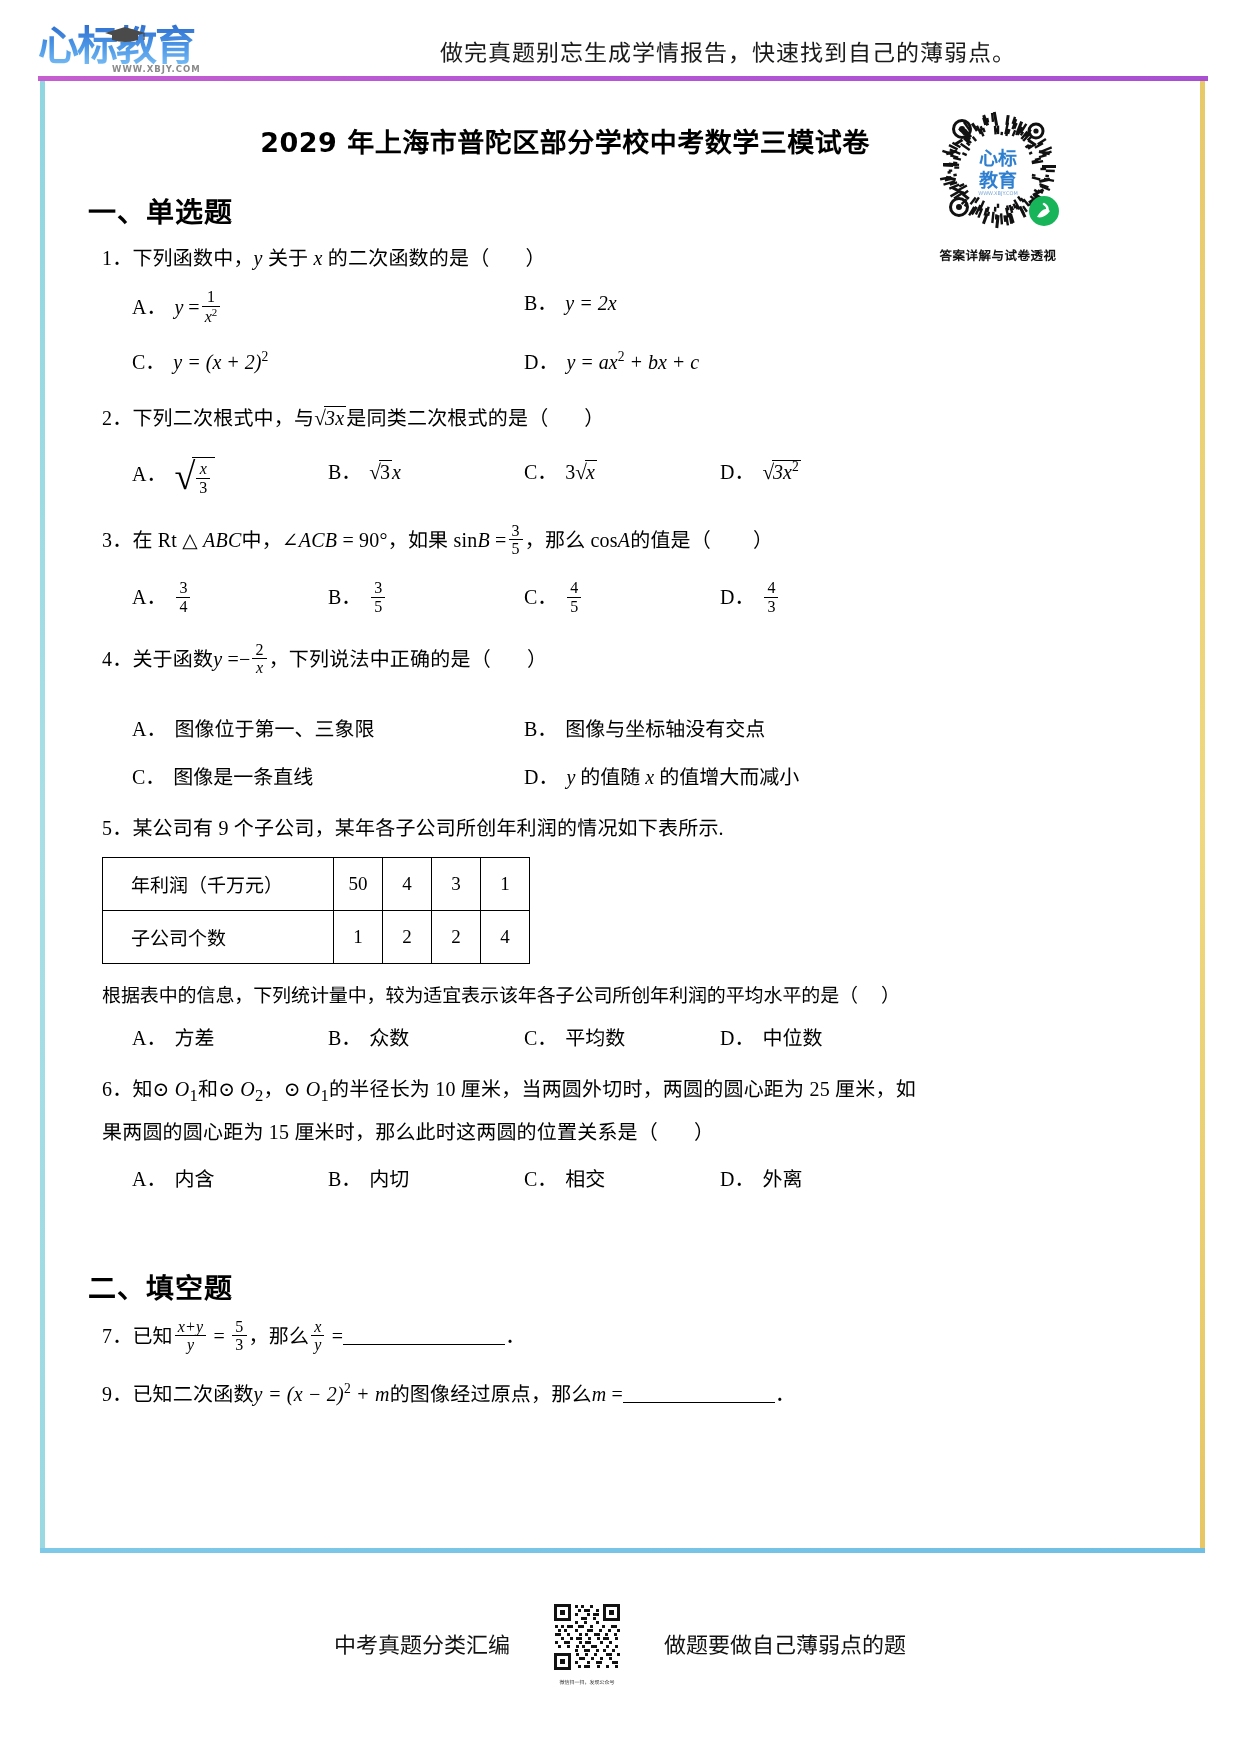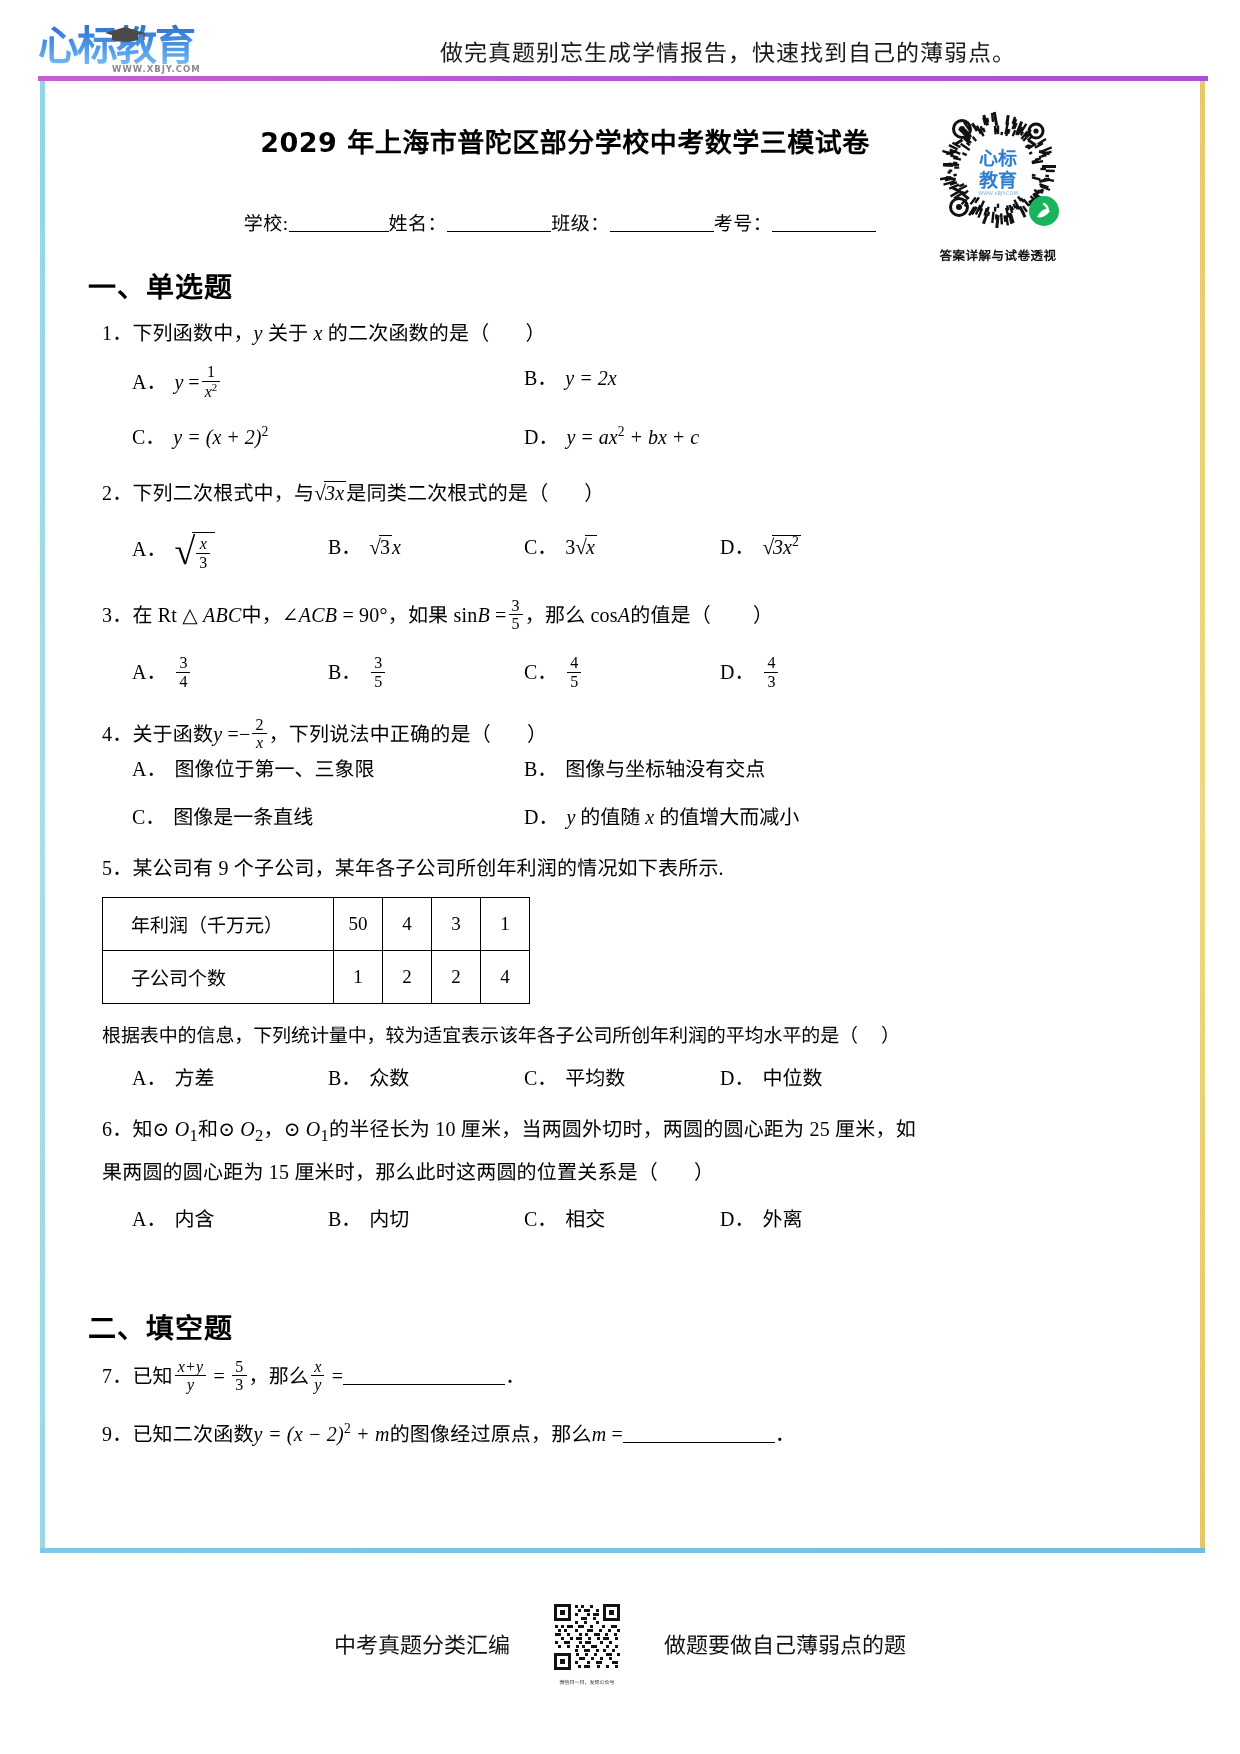--- a/index.html
+++ b/index.html
@@ -461,9 +461,6 @@
 
   <div class="doc-title">2029 年上海市普陀区部分学校中考数学三模试卷</div>
 
-  <div class="info-line">
-    <span>学校:</span><span class="blank" style="width:100px"></span><span>姓名：</span><span class="blank" style="width:104px"></span><span>班级：</span><span class="blank" style="width:104px"></span><span>考号：</span><span class="blank" style="width:104px"></span>
-  </div>
 
   <div class="section-head">一、单选题</div>
 

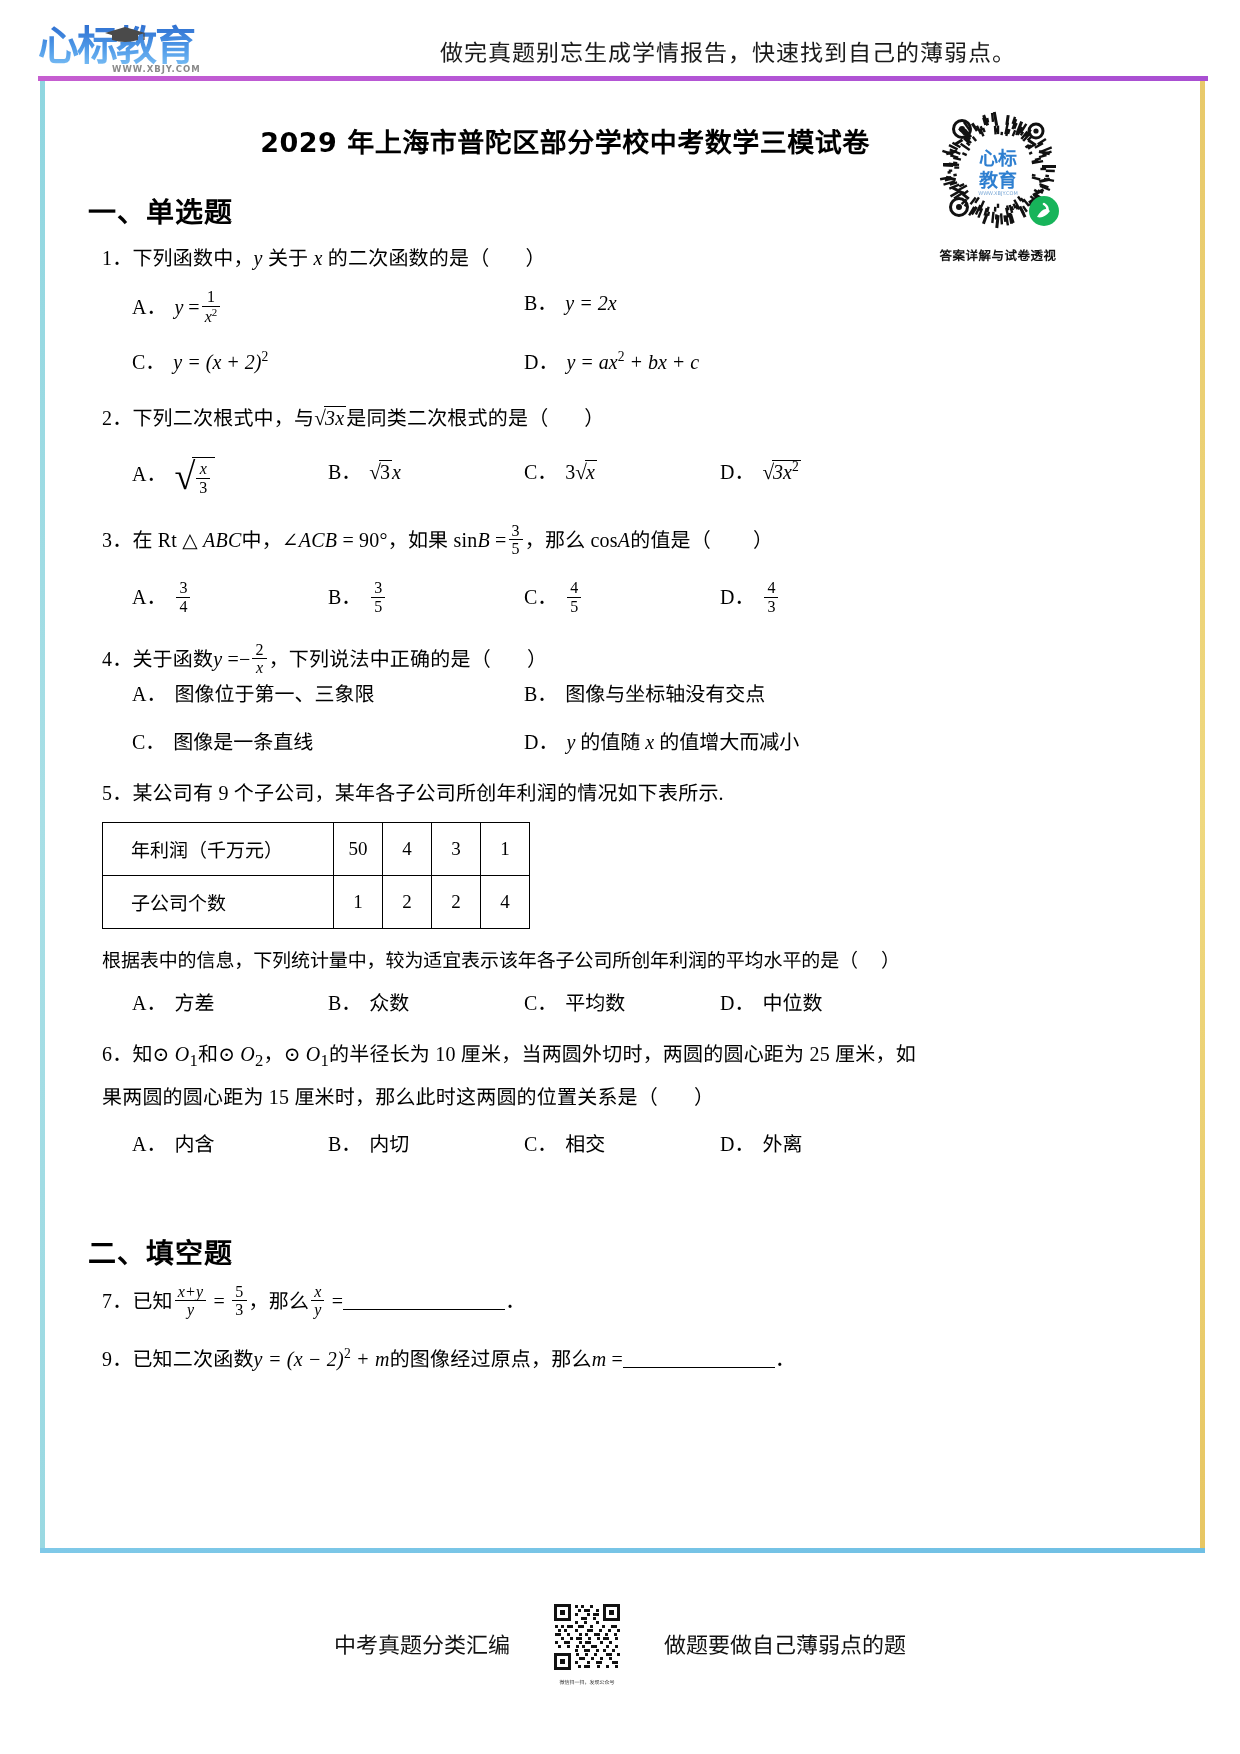--- a/index.html
+++ b/index.html
@@ -516,7 +516,7 @@
   <div class="q" style="margin-top:26px">
     <span>4．</span><span>关于函数</span><span class="mi">y</span><span> =−</span><span class="frac"><span class="num">2</span><span class="den mi">x</span></span><span>，下列说法中正确的是（</span><span class="paren-gap">&nbsp;&nbsp;&nbsp;&nbsp;&nbsp;&nbsp;</span><span>）</span>
   </div>
-  <div class="opts g2" style="margin-top:3px">
+  <div class="opts g2" style="margin-top:38px">
     <div><span class="opt-lbl">A．</span><span>图像位于第一、三象限</span></div>
     <div><span class="opt-lbl">B．</span><span>图像与坐标轴没有交点</span></div>
   </div>

